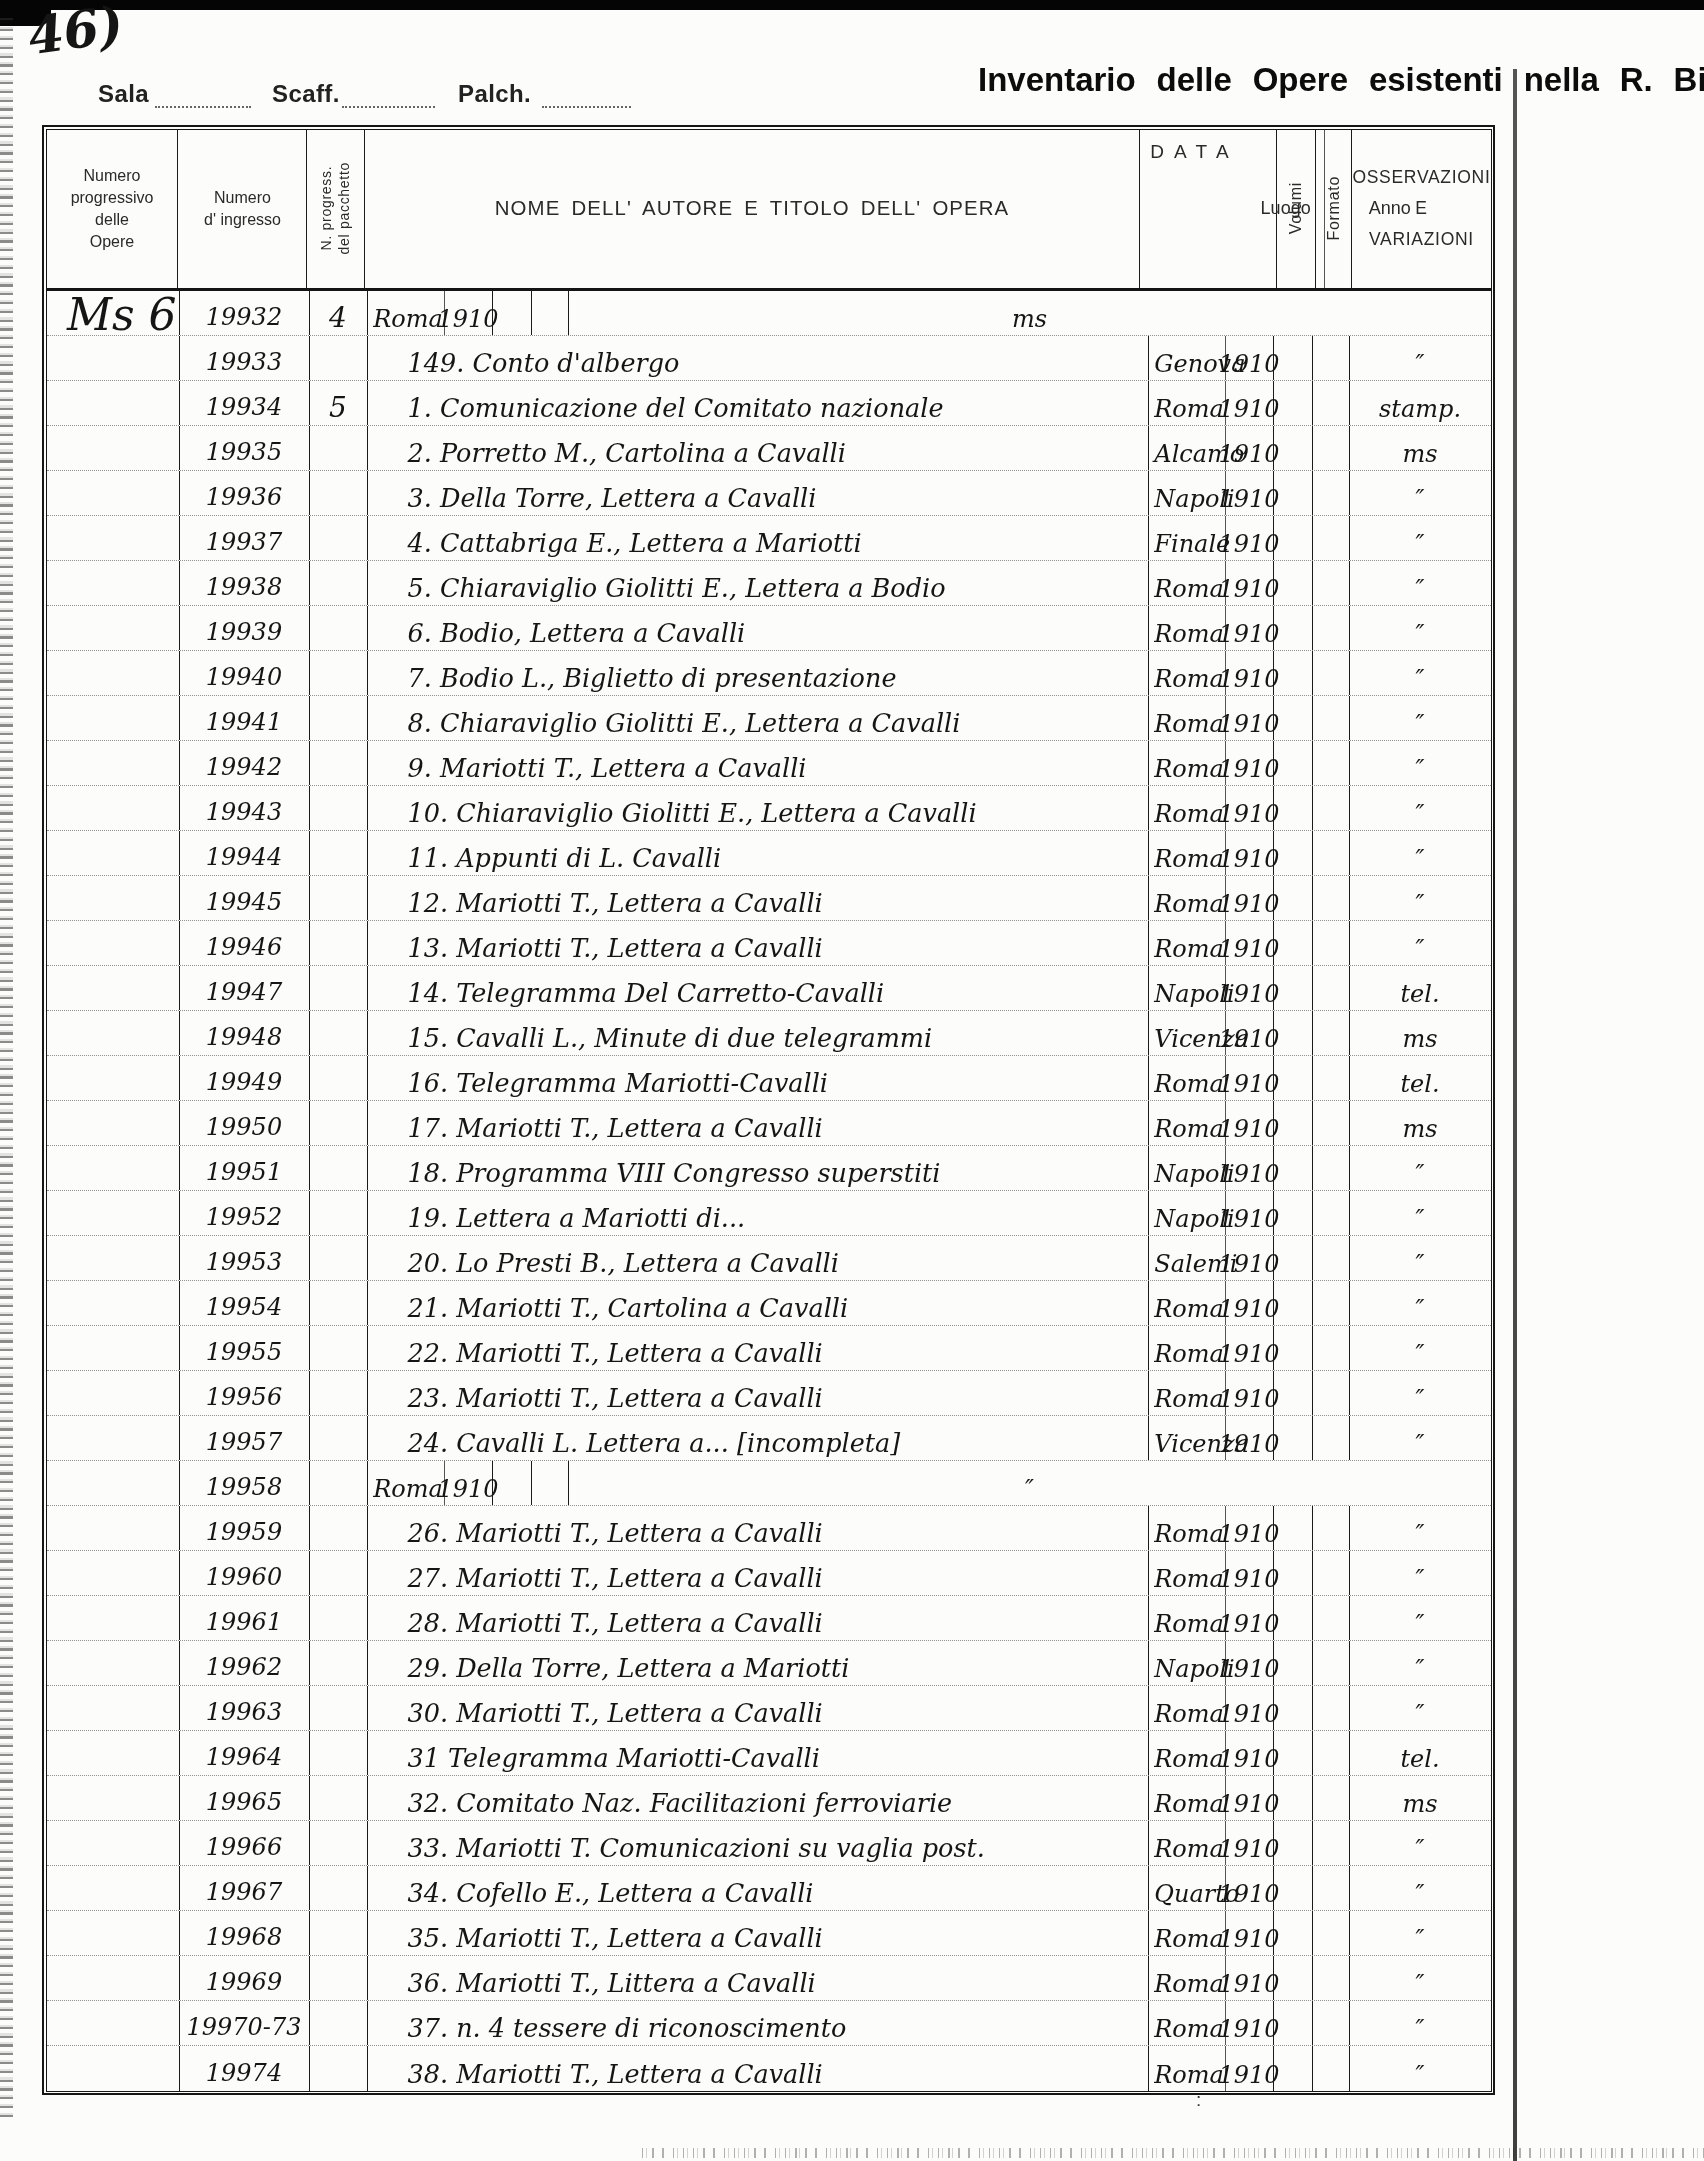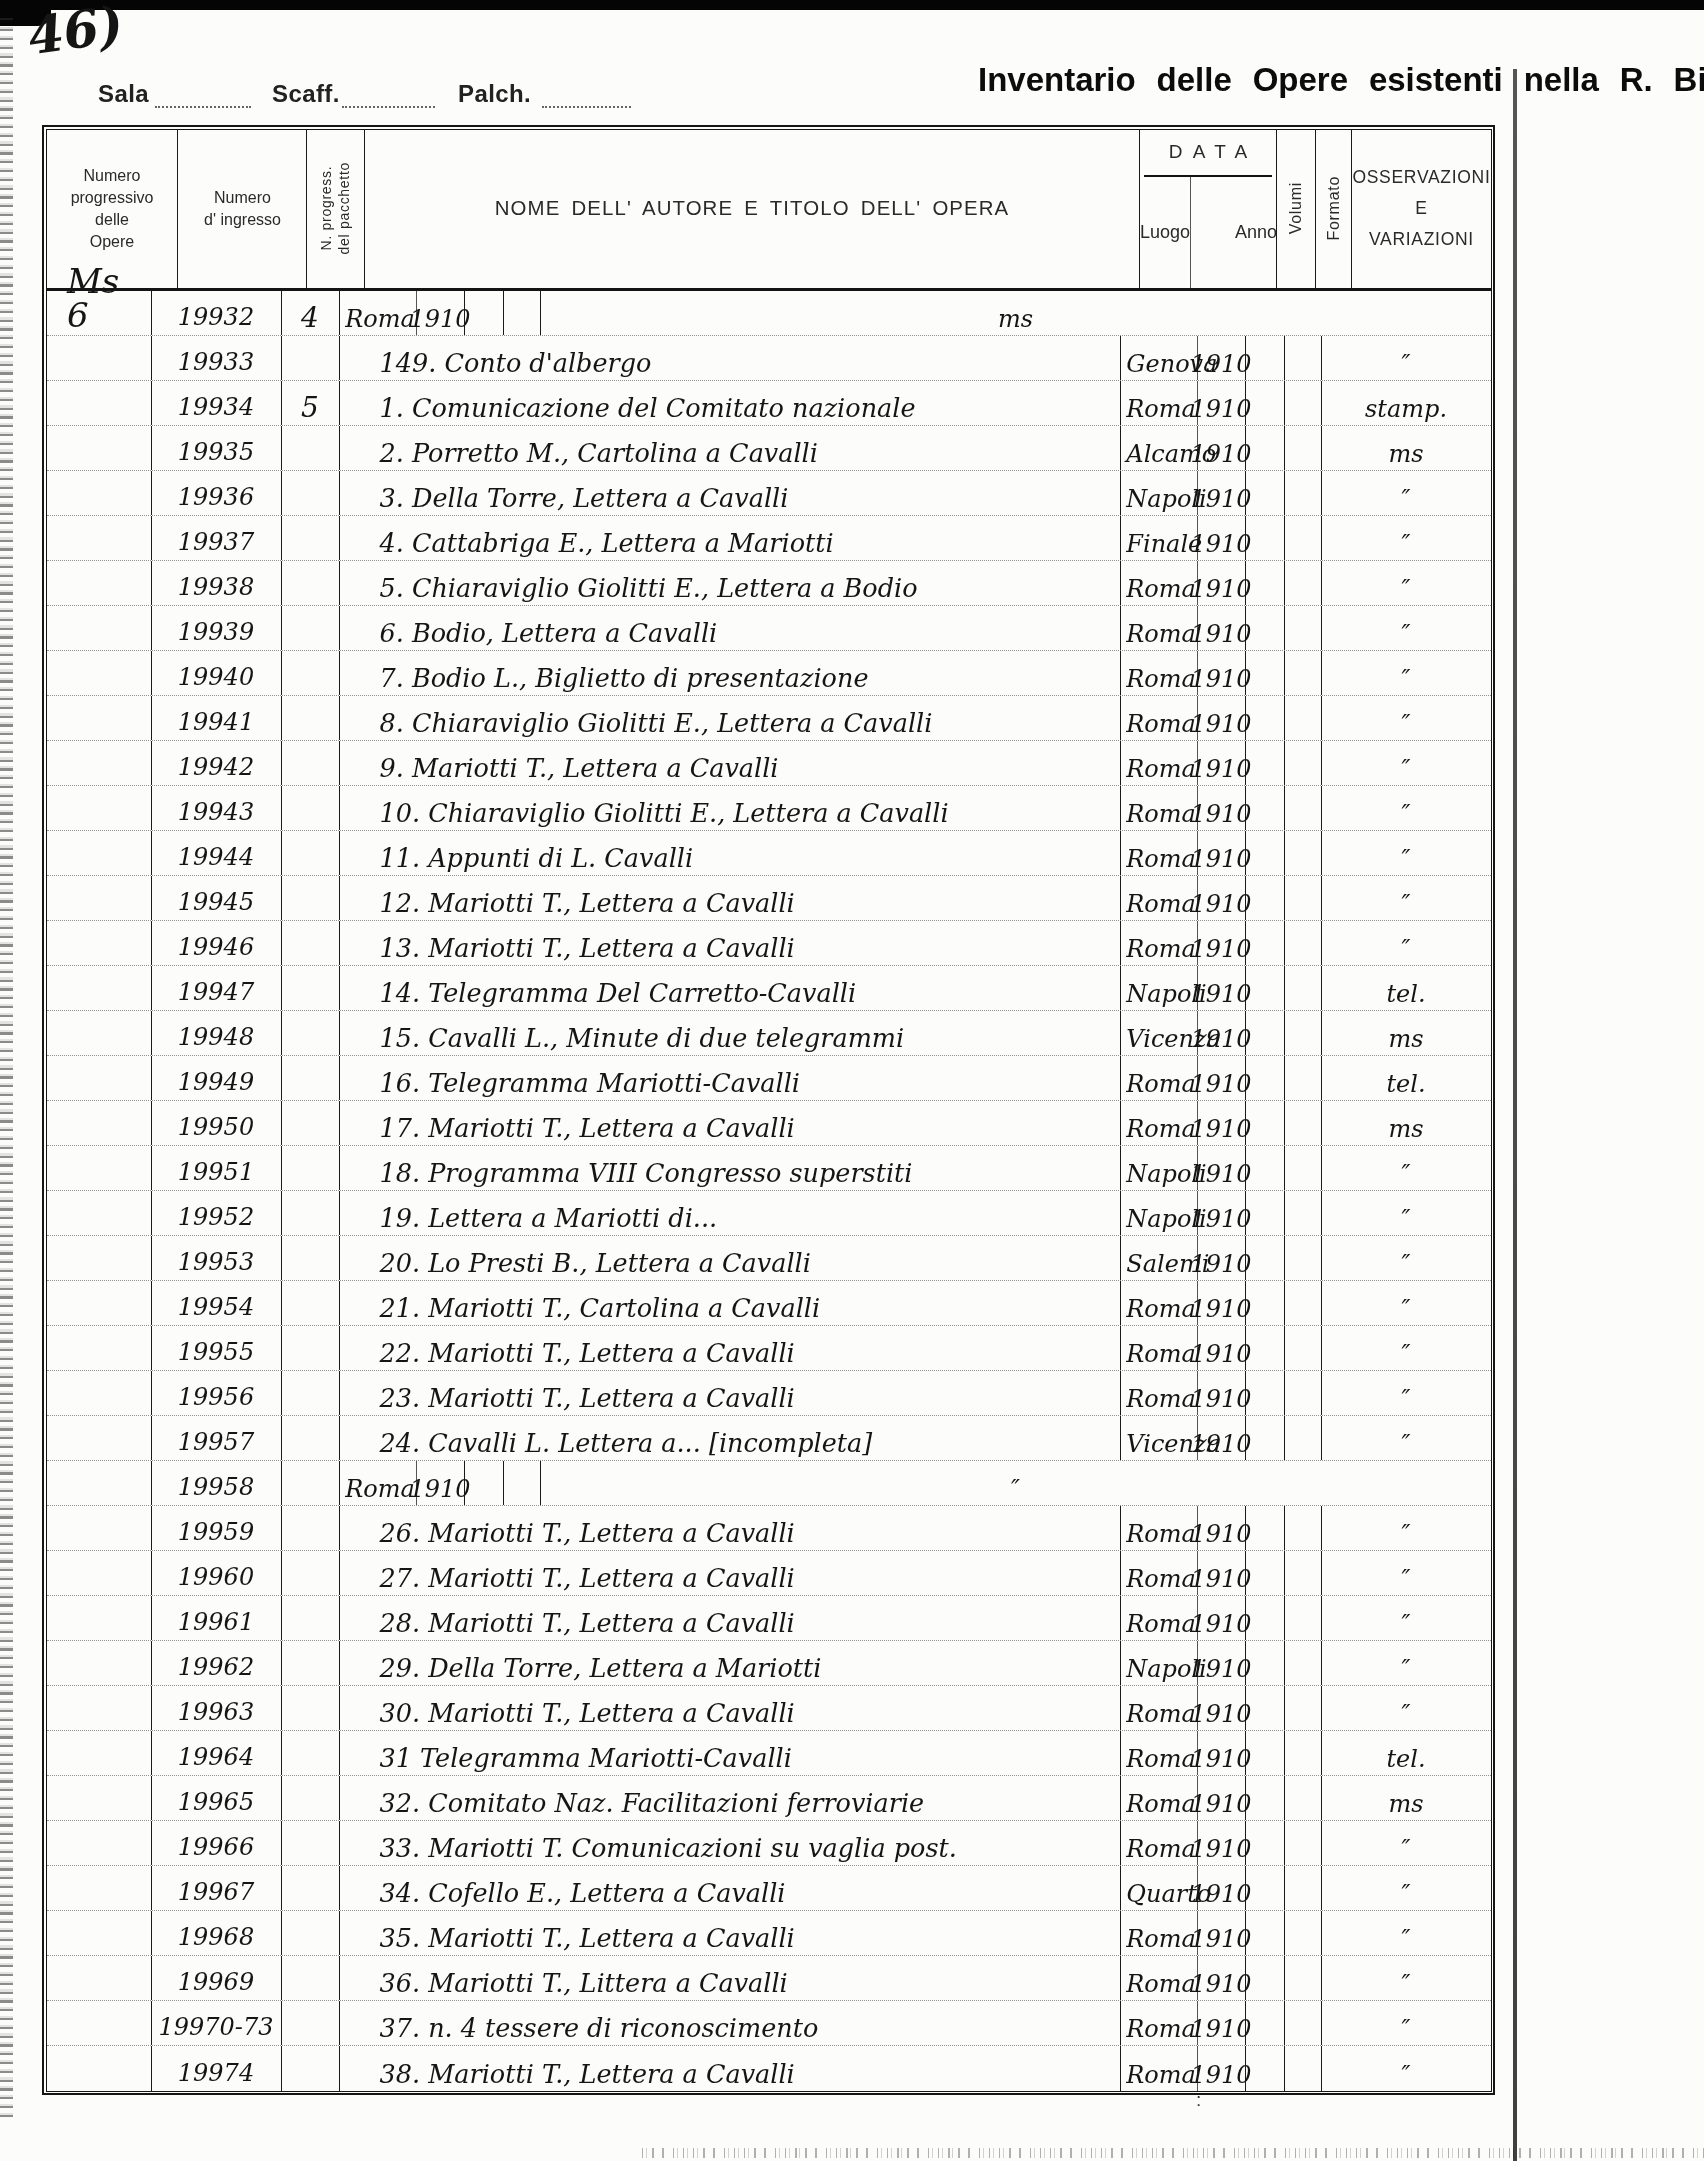--- a/index.html
+++ b/index.html
@@ -52,7 +52,7 @@
   .h-ingr{width:130px;font-size:16px;line-height:22px;}
   .h-pacch{width:58px;font-size:14px;line-height:17.5px;}
   .h-nome{width:781px;font-size:20.4px;letter-spacing:1.1px;word-spacing:4.4px;}
-  .h-data{width:137px;flex-direction:column;align-items:stretch;justify-content:flex-start;padding:0;}
+  .h-data{width:137px;flex-direction:row;align-items:stretch;justify-content:flex-start;padding:0;}
   .data-label{height:45px;display:flex;align-items:center;justify-content:center;font-size:19px;letter-spacing:10.2px;text-indent:10.2px;}
   .data-underline{height:0;border-bottom:2.2px solid #141414;margin:0 4.4px;}
   .data-sub{flex:1;display:flex;}

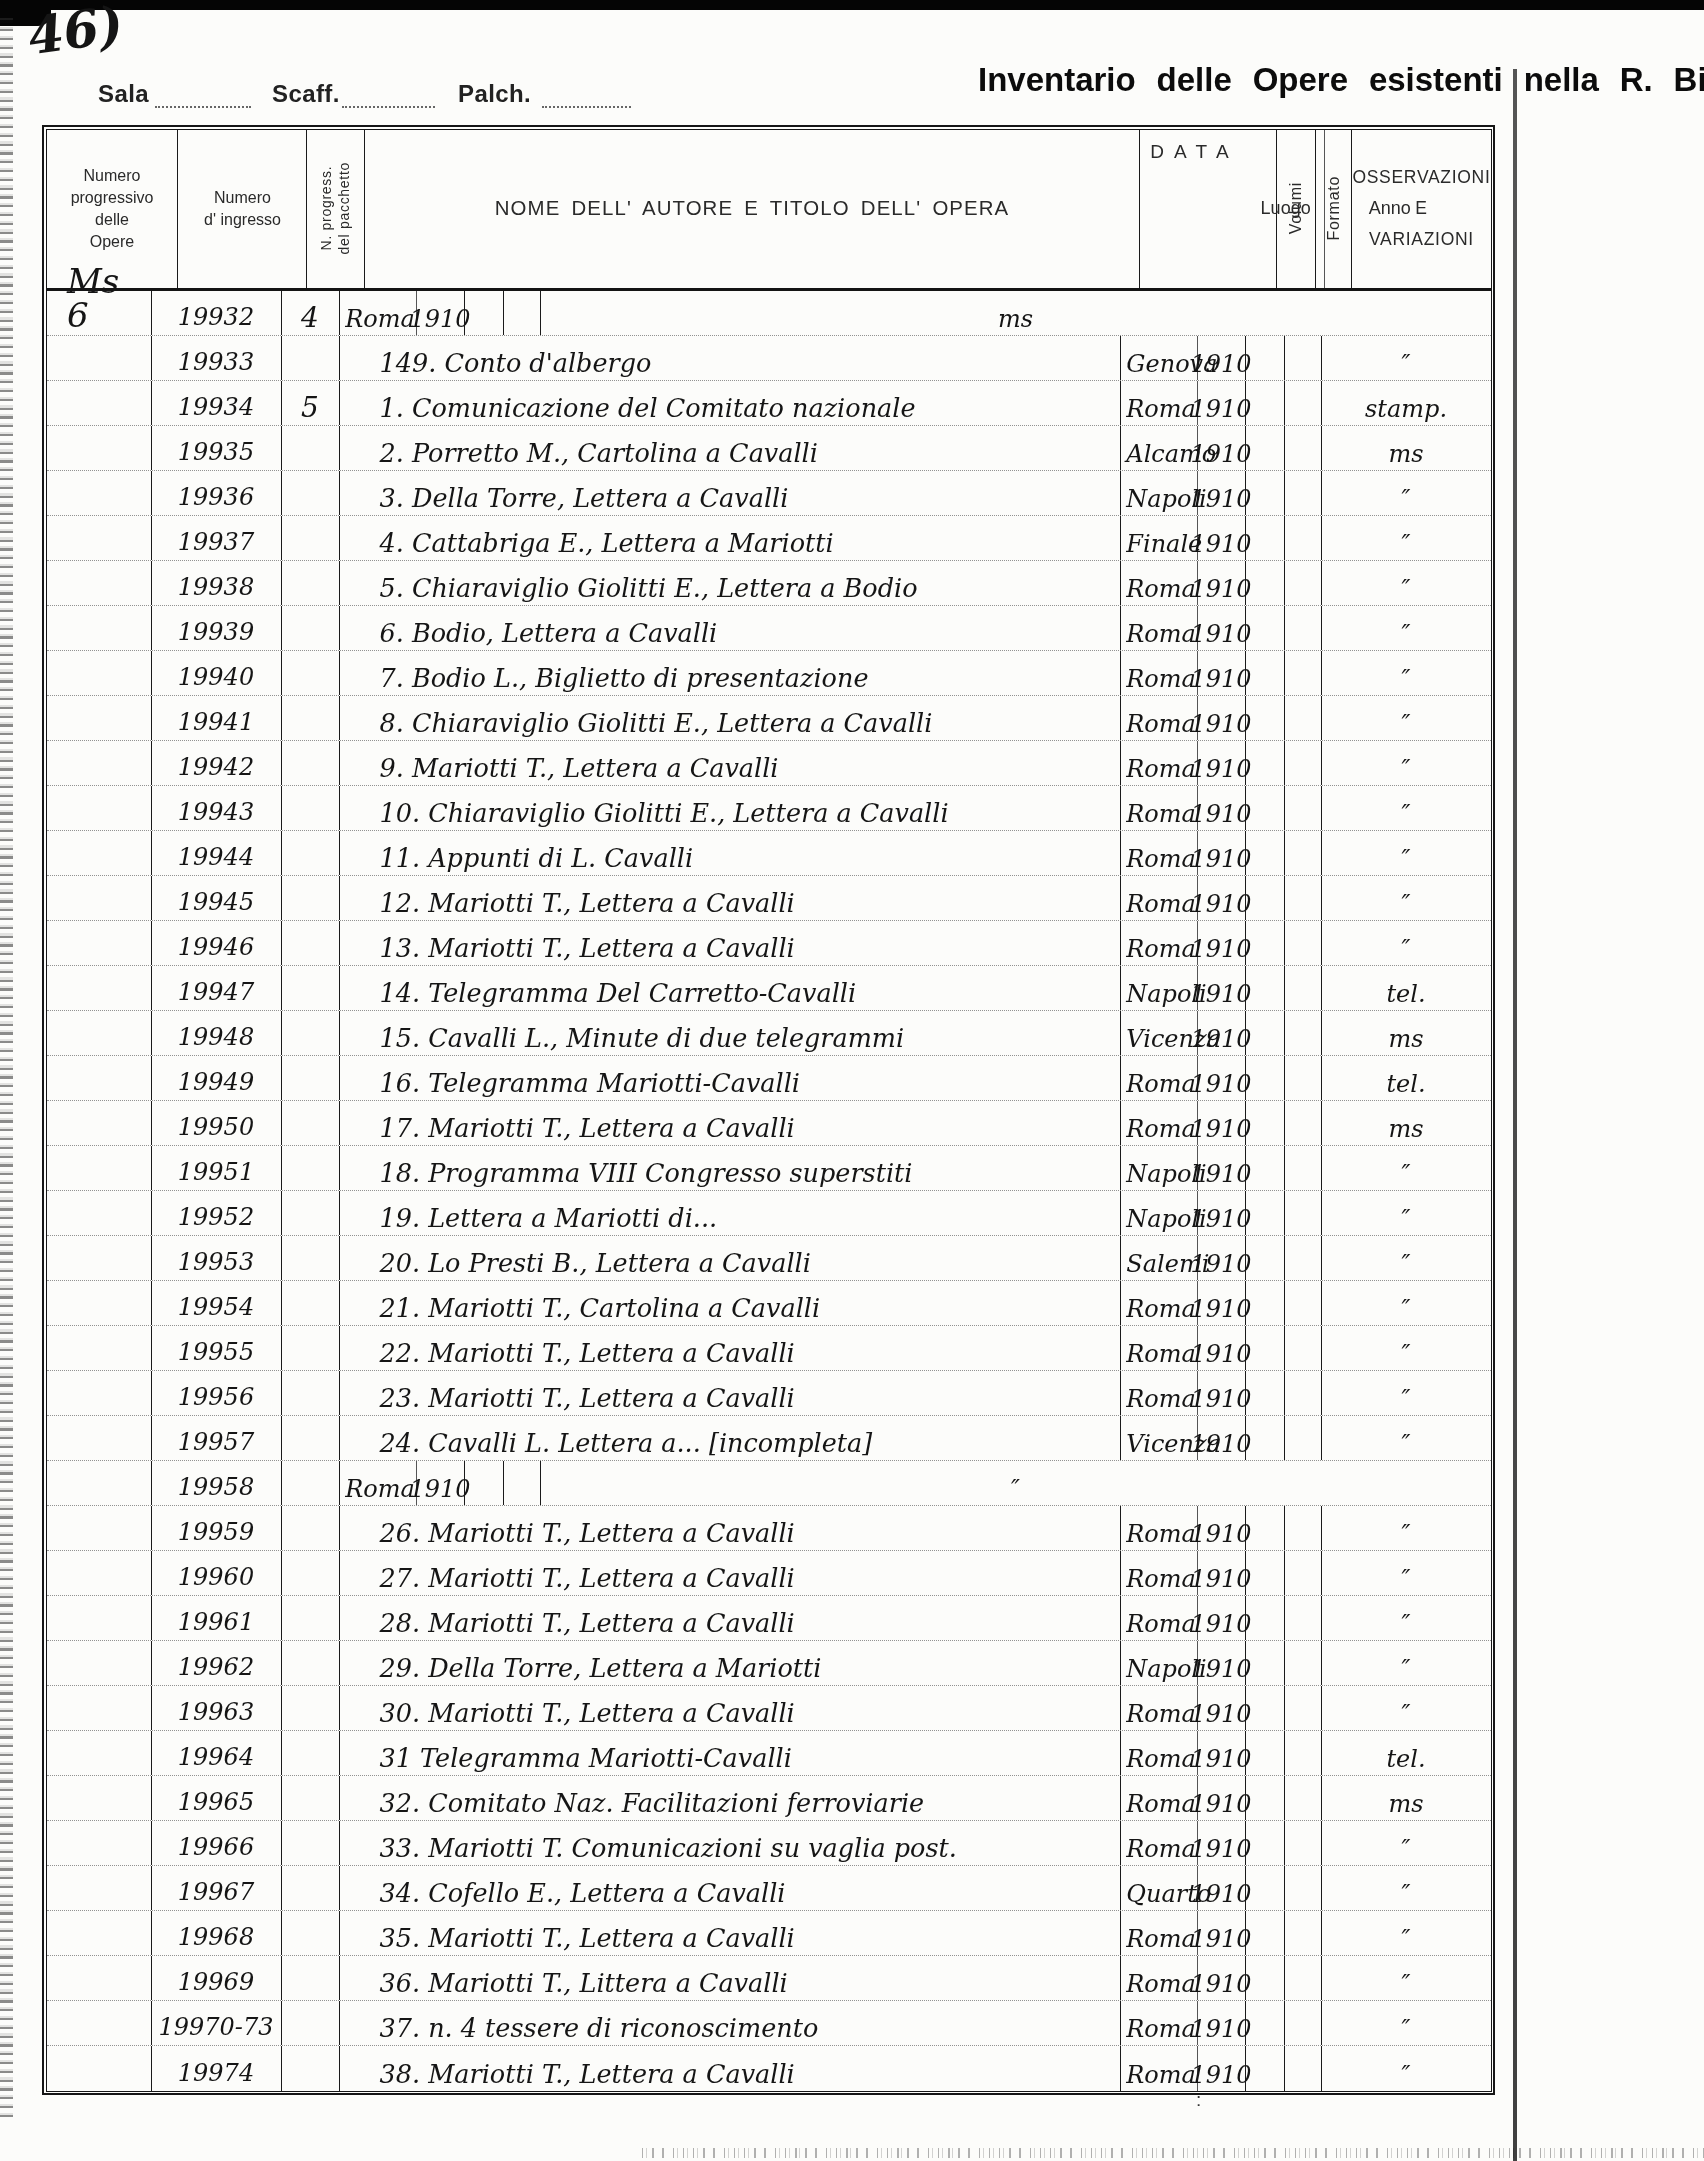--- a/index.html
+++ b/index.html
@@ -70,7 +70,7 @@
     box-sizing:border-box;border-right:1.5px solid #1a1a1a;
     display:flex;align-items:flex-end;padding-bottom:2.2px;overflow:visible;
   }
-  .c-opere{width:105px;padding-left:20.4px;font-size:34px;line-height:34px;}
+  .c-opere{width:133px;padding-left:20.4px;font-size:44px;line-height:34px;}
   .c-ingr{width:130px;justify-content:center;font-size:24px;line-height:29px;}
   .c-pacch{width:58px;justify-content:center;font-size:28px;line-height:29px;}
   .c-nome{width:781px;padding-left:40px;font-size:25.5px;line-height:28px;white-space:nowrap;}

